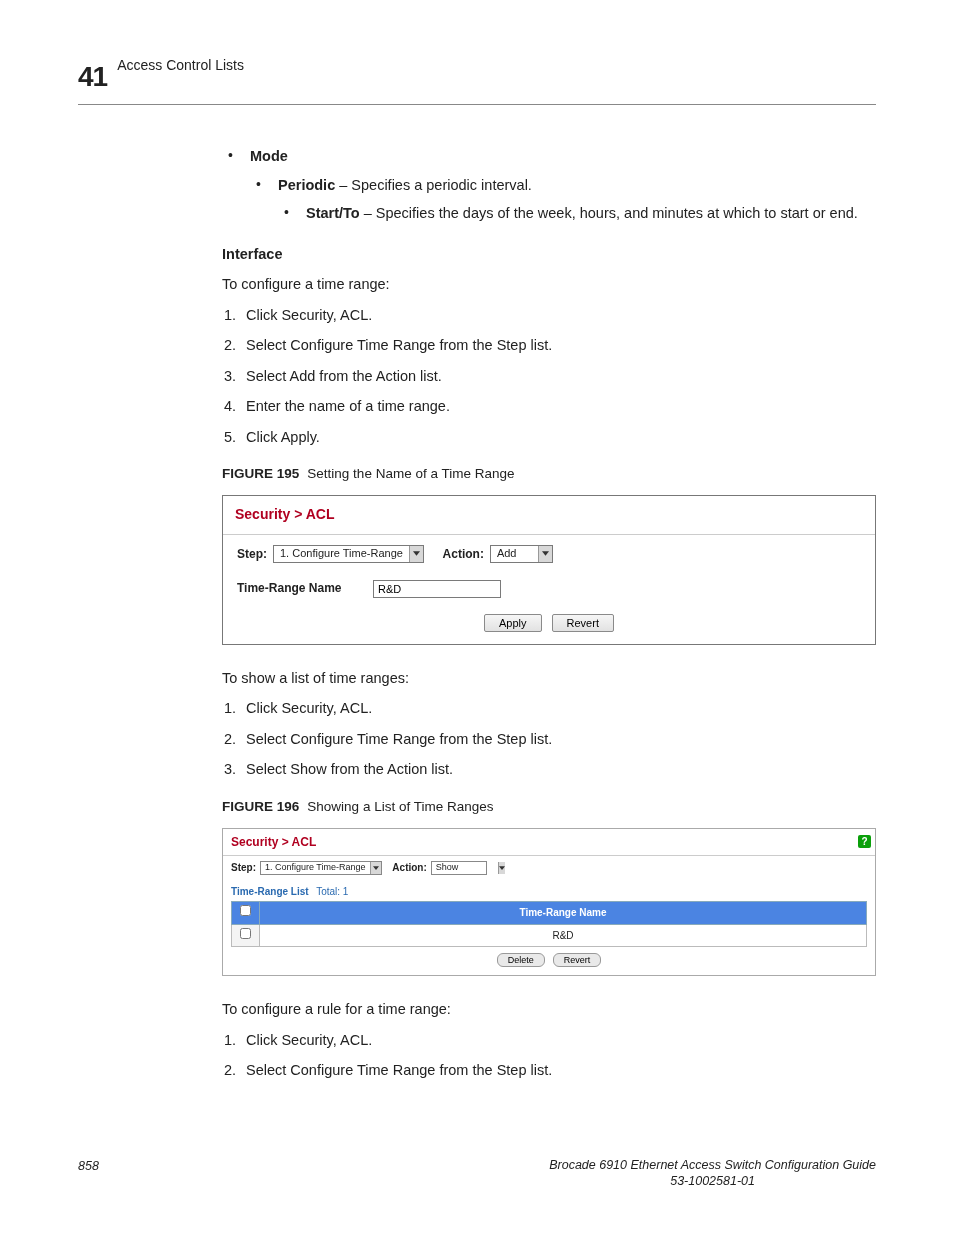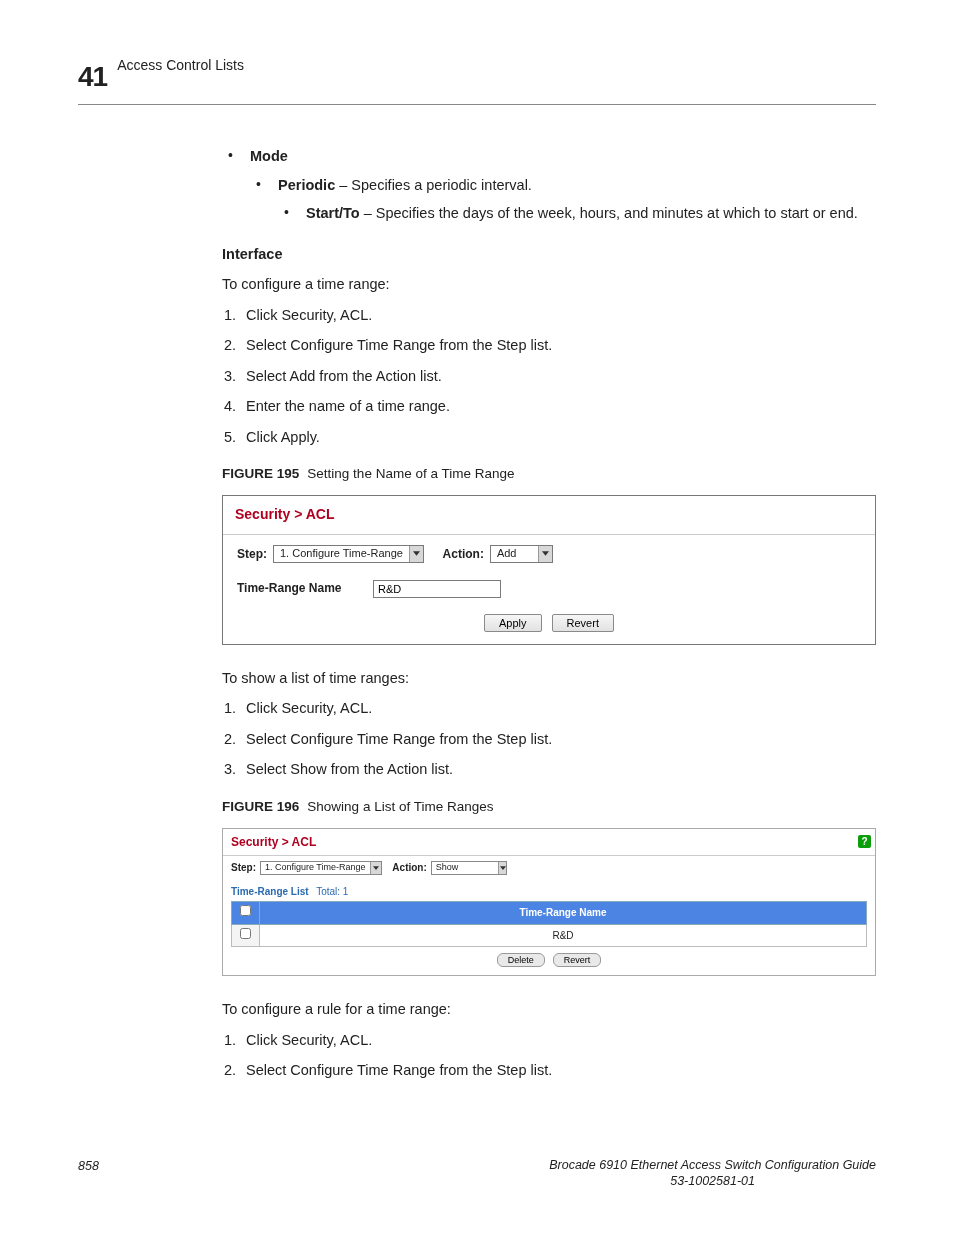--- a/index.html
+++ b/index.html
@@ -182,7 +182,7 @@
         </span>
         &nbsp;
         <span class="flabel2">Action:</span>
-        <span class="sel2" style="width:76px;gap:36px;">
+        <span class="sel2" style="width:56px;gap:36px;">
           <span class="sv" style="flex:1">Show</span>
           <span class="arr">
               <svg viewBox="0 0 8 5" width="6" height="4">

